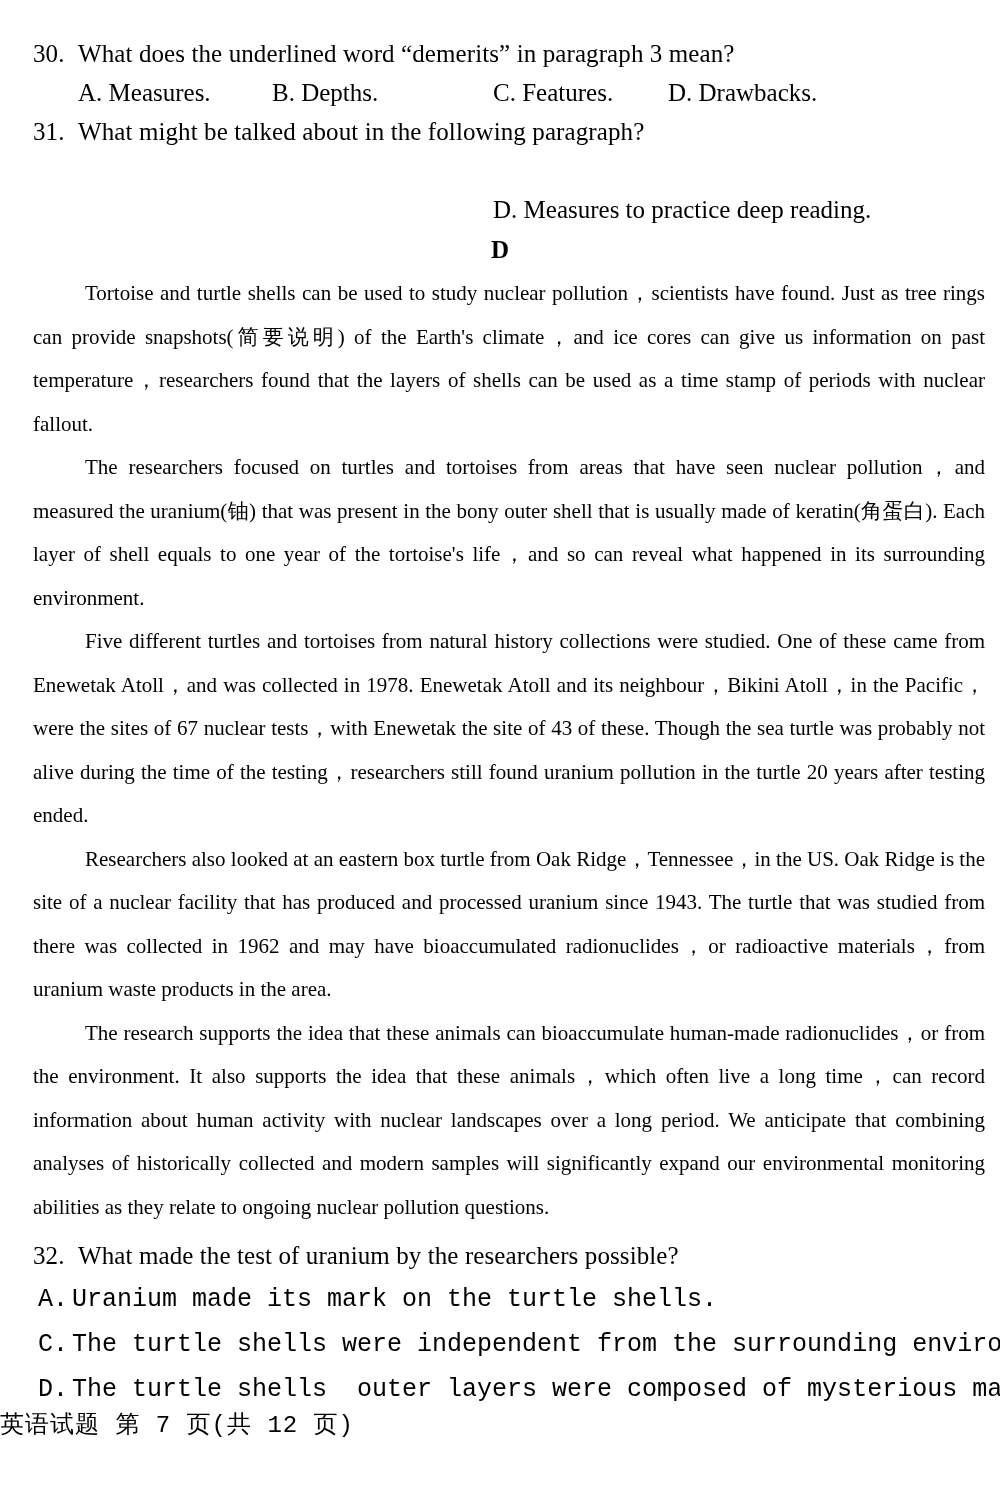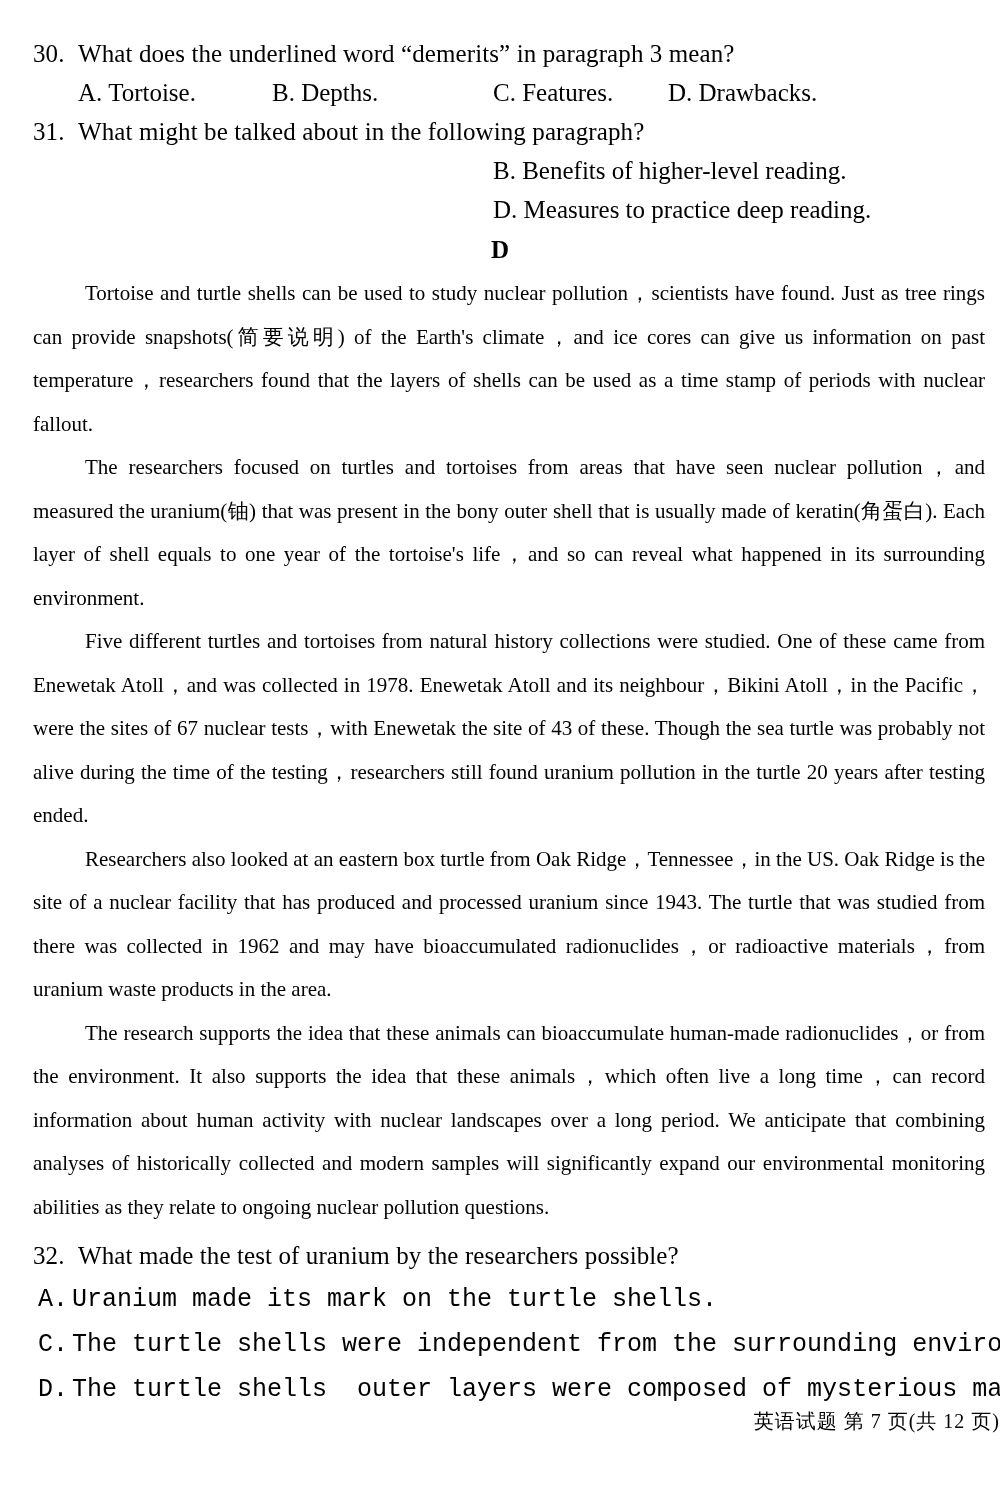--- a/index.html
+++ b/index.html
@@ -112,7 +112,7 @@
   <div class="qblock">
     <div class="qline"><span class="qnum">30.</span><span>What does the underlined word “demerits” in paragraph 3 mean?</span></div>
     <div class="optrow">
-      <span class="opt" style="left:78px"><span>A.</span> <span>Tortoise.</span></span>
+      <span class="opt" style="left:78px"><span>A.</span> <span>Measures.</span></span>
       <span class="opt" style="left:272px"><span>B.</span> <span>Depths.</span></span>
       <span class="opt" style="left:493px"><span>C.</span> <span>Features.</span></span>
       <span class="opt" style="left:668px"><span>D.</span> <span>Drawbacks.</span></span>

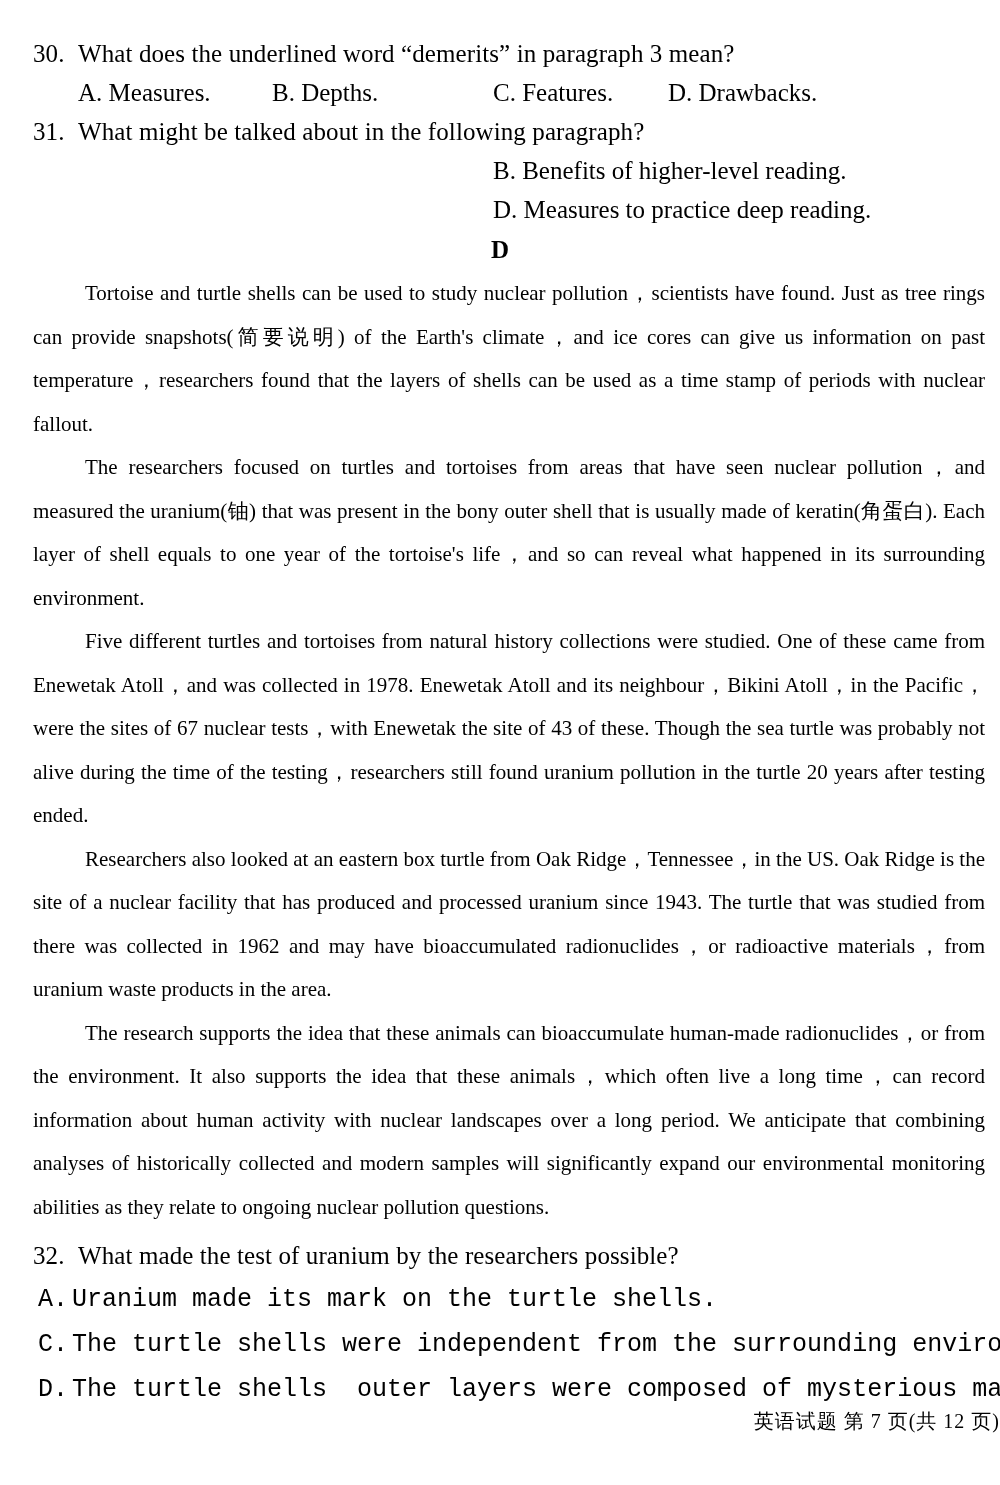--- a/index.html
+++ b/index.html
@@ -122,7 +122,6 @@
   <div class="qblock">
     <div class="qline"><span class="qnum">31.</span><span>What might be talked about in the following paragraph?</span></div>
     <div class="optrow">
-      <span class="opt" style="left:493px"><span>B.</span> <span>Benefits of higher-level reading.</span></span>
     </div>
     <div class="optrow">
       <span class="opt" style="left:493px"><span>D.</span> <span>Measures to practice deep reading.</span></span>

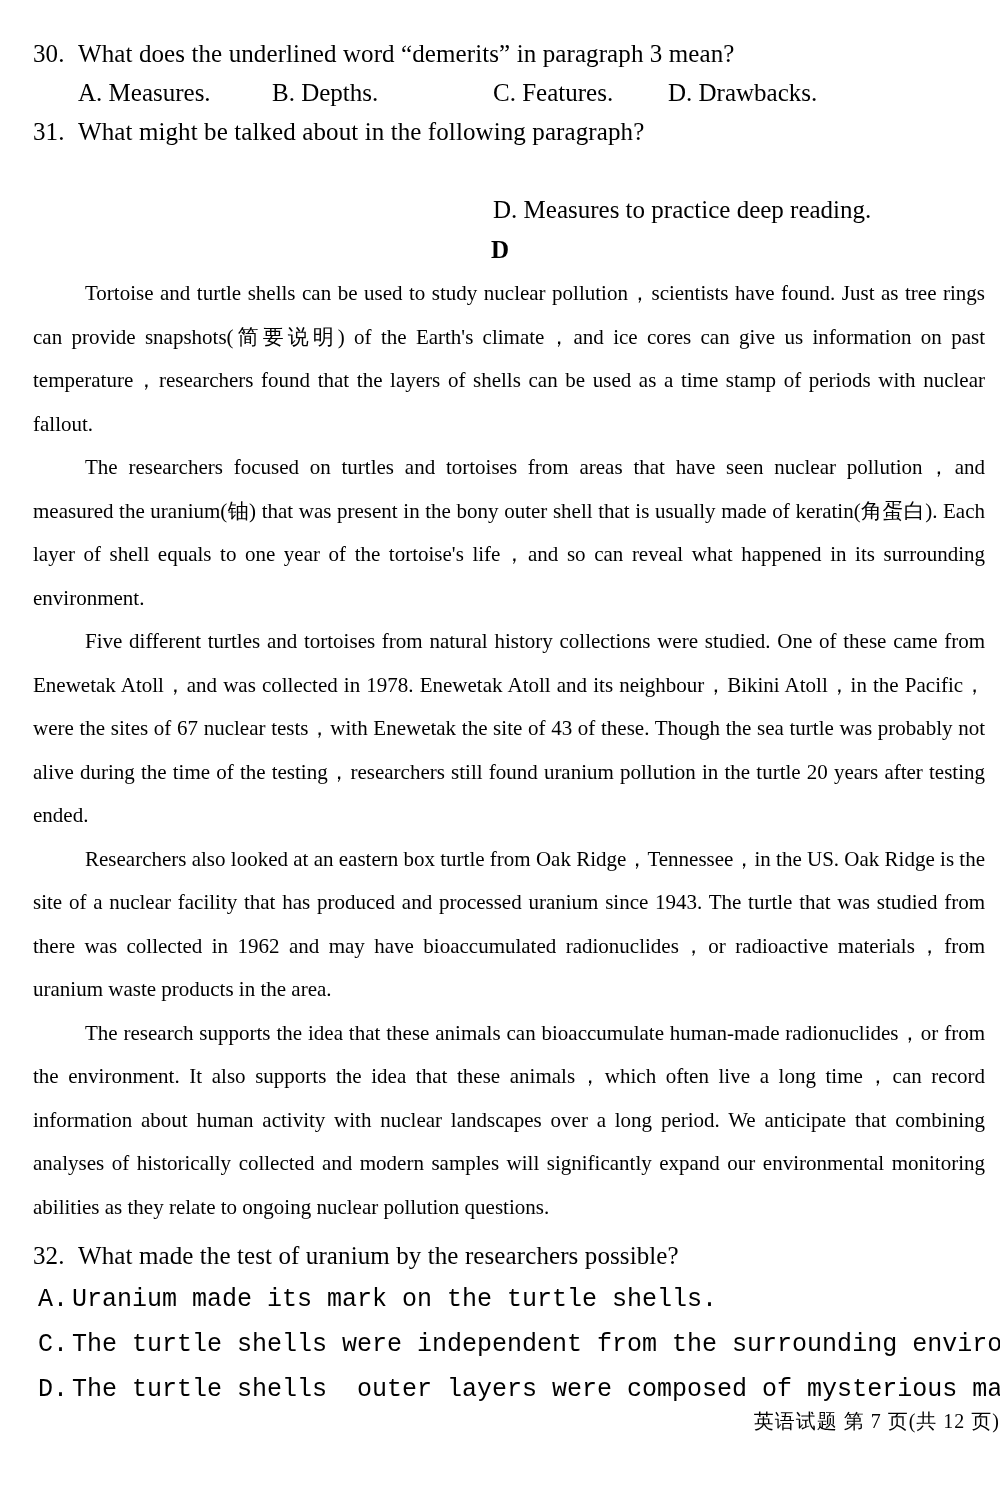--- a/index.html
+++ b/index.html
@@ -93,10 +93,10 @@
     left: 0;
     right: 0;
     top: 1408px;
-    text-align: right;
-    font-size: 20px;
+    text-align: left;
+    font-size: 24px;
     letter-spacing: 1px;
-    font-family: Liberation Serif, serif;
+    font-family: Liberation Mono, monospace;
   }
 
   .spacer-sm { height: 6px; }

